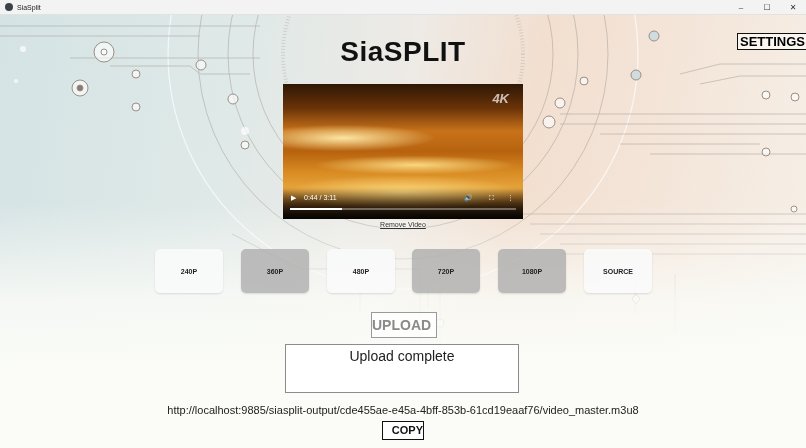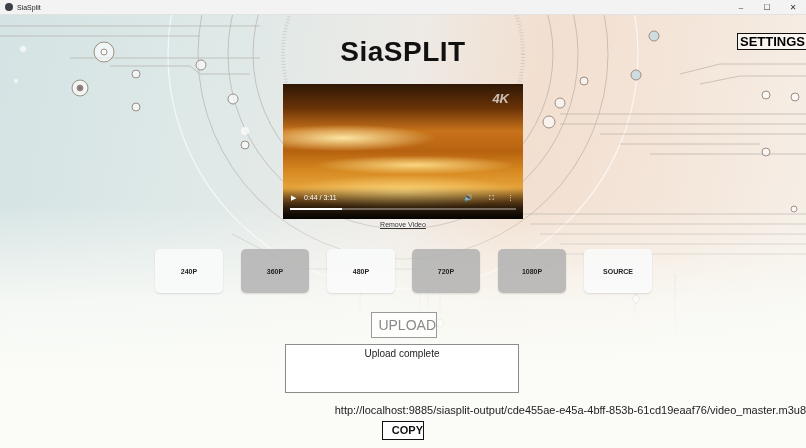--- a/index.html
+++ b/index.html
@@ -37,7 +37,7 @@
   .res-btn { position:absolute; top:235px; width:68px; height:44px; border-radius:5px; display:flex; align-items:center; justify-content:center; font-size:7px; font-weight:bold; color:#222; z-index:3; cursor:pointer; box-shadow:0 1px 2px rgba(0,0,0,0.12); }
   .res-btn.light { background:rgba(248,250,250,0.92); }
   .res-btn.dark { background:rgba(175,175,175,0.82); }
-  .upload-btn { position:absolute; left:371px; top:298px; width:64px; height:24px; line-height:24px; text-align:right; font-size:14px; font-weight:normal; color:#8a8a8a; border:1px solid #9a9a9a; background:rgba(255,255,255,0.75); z-index:3; cursor:pointer; }
+  .upload-btn { position:absolute; left:371px; top:298px; width:64px; height:24px; line-height:24px; text-align:left; font-size:14px; font-weight:bold; color:#8a8a8a; border:1px solid #9a9a9a; background:rgba(255,255,255,0.75); z-index:3; cursor:pointer; }
   .status-box { position:absolute; left:285px; top:330px; width:234px; height:49px; background:#fff; border:1px solid #8c8c8c; font-size:10px; color:#222; text-align:center; padding-top:3px; box-sizing:border-box; z-index:3; }
   .url-text { position:absolute; left:0; width:806px; top:390px; text-align:right; font-size:11px; color:#222; z-index:3; }
   .copy-btn { position:absolute; left:382px; top:407px; width:40px; height:17px; line-height:17px; text-align:right; font-size:11px; font-weight:bold; color:#111; border:1.5px solid #111; background:#fff; z-index:3; cursor:pointer; }

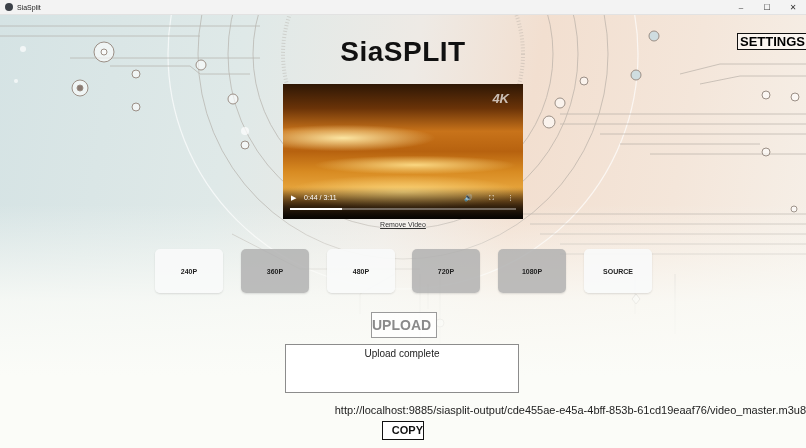--- a/index.html
+++ b/index.html
@@ -38,7 +38,7 @@
   .res-btn.light { background:rgba(248,250,250,0.92); }
   .res-btn.dark { background:rgba(175,175,175,0.82); }
   .upload-btn { position:absolute; left:371px; top:298px; width:64px; height:24px; line-height:24px; text-align:left; font-size:14px; font-weight:bold; color:#8a8a8a; border:1px solid #9a9a9a; background:rgba(255,255,255,0.75); z-index:3; cursor:pointer; }
-  .status-box { position:absolute; left:285px; top:330px; width:234px; height:49px; background:#fff; border:1px solid #8c8c8c; font-size:10px; color:#222; text-align:center; padding-top:3px; box-sizing:border-box; z-index:3; }
+  .status-box { position:absolute; left:285px; top:330px; width:234px; height:49px; background:#fff; border:1px solid #8c8c8c; font-size:14px; color:#222; text-align:center; padding-top:3px; box-sizing:border-box; z-index:3; }
   .url-text { position:absolute; left:0; width:806px; top:390px; text-align:right; font-size:11px; color:#222; z-index:3; }
   .copy-btn { position:absolute; left:382px; top:407px; width:40px; height:17px; line-height:17px; text-align:right; font-size:11px; font-weight:bold; color:#111; border:1.5px solid #111; background:#fff; z-index:3; cursor:pointer; }
 </style>

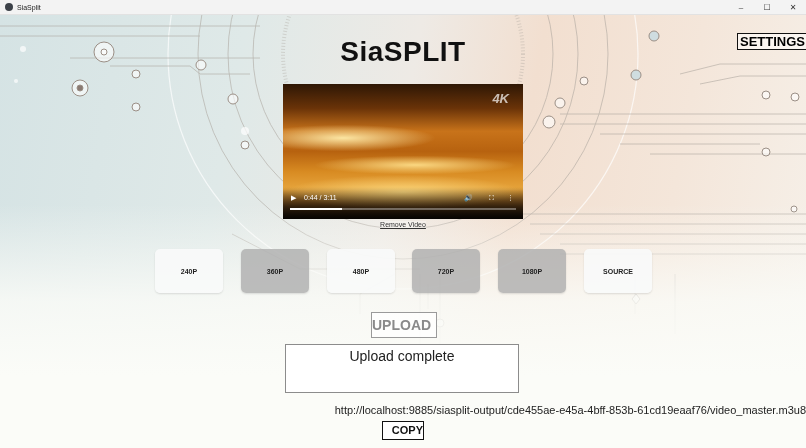--- a/index.html
+++ b/index.html
@@ -39,7 +39,7 @@
   .res-btn.dark { background:rgba(175,175,175,0.82); }
   .upload-btn { position:absolute; left:371px; top:298px; width:64px; height:24px; line-height:24px; text-align:left; font-size:14px; font-weight:bold; color:#8a8a8a; border:1px solid #9a9a9a; background:rgba(255,255,255,0.75); z-index:3; cursor:pointer; }
   .status-box { position:absolute; left:285px; top:330px; width:234px; height:49px; background:#fff; border:1px solid #8c8c8c; font-size:14px; color:#222; text-align:center; padding-top:3px; box-sizing:border-box; z-index:3; }
-  .url-text { position:absolute; left:0; width:806px; top:390px; text-align:right; font-size:11px; color:#222; z-index:3; }
+  .url-text { position:absolute; left:0; width:806px; top:390px; text-align:center; font-size:11px; color:#222; z-index:3; }
   .copy-btn { position:absolute; left:382px; top:407px; width:40px; height:17px; line-height:17px; text-align:right; font-size:11px; font-weight:bold; color:#111; border:1.5px solid #111; background:#fff; z-index:3; cursor:pointer; }
 </style>
 </head>

